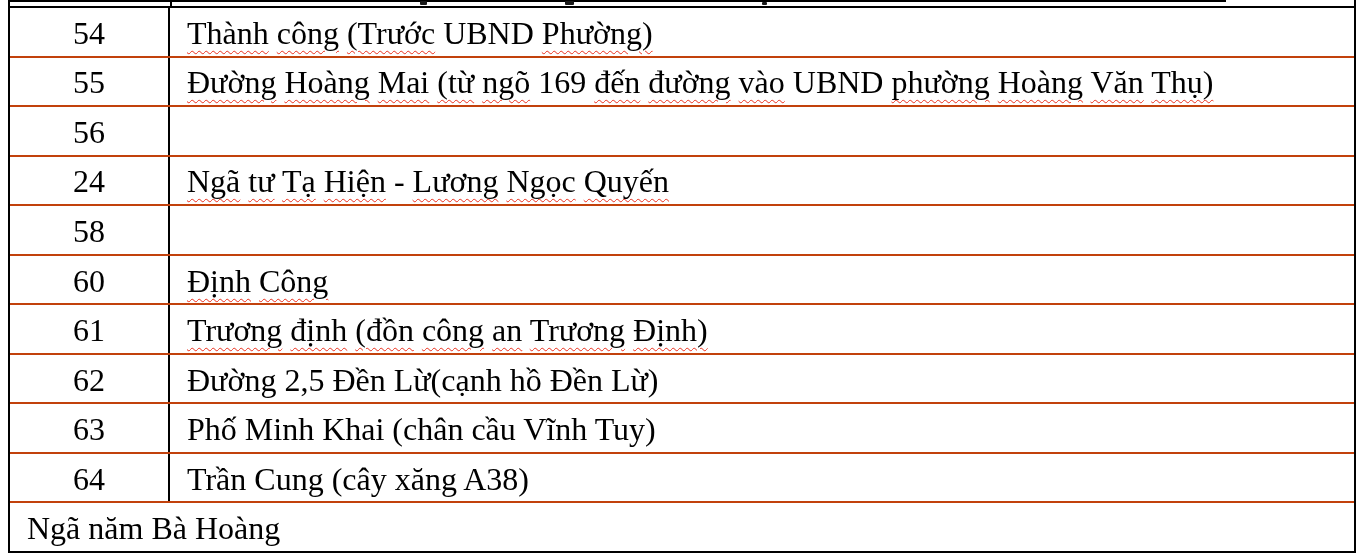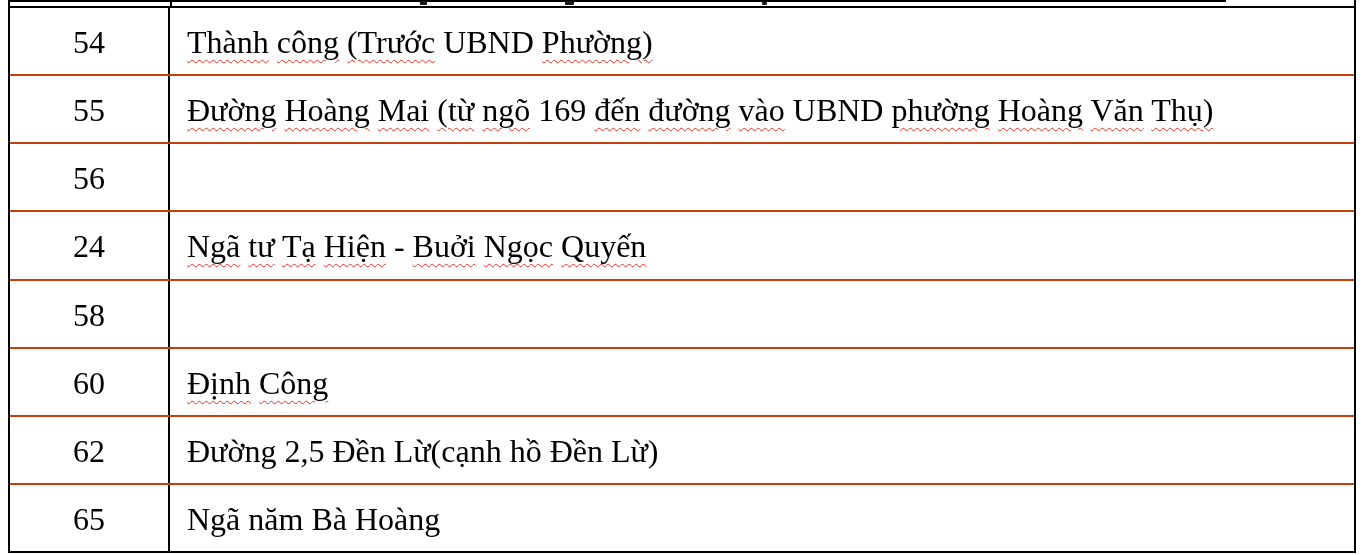--- a/index.html
+++ b/index.html
@@ -90,7 +90,7 @@
     <div class="row">
       <div class="num-cell">24</div>
       <div class="name-cell">
-        <span><span class="sq">Ngã</span> <span class="sq">tư</span> <span class="sq">Tạ</span> <span class="sq">Hiện</span> <span>-</span> <span class="sq">Buởi</span> <span class="sq">Ngọc</span> <span class="sq">Quyến</span></span>
+        <span><span class="sq">Ngã</span> <span class="sq">tư</span> <span class="sq">Tạ</span> <span class="sq">Hiện</span> <span>-</span> <span class="sq">Lương</span> <span class="sq">Ngọc</span> <span class="sq">Quyến</span></span>
       </div>
     </div>
     <div class="row">

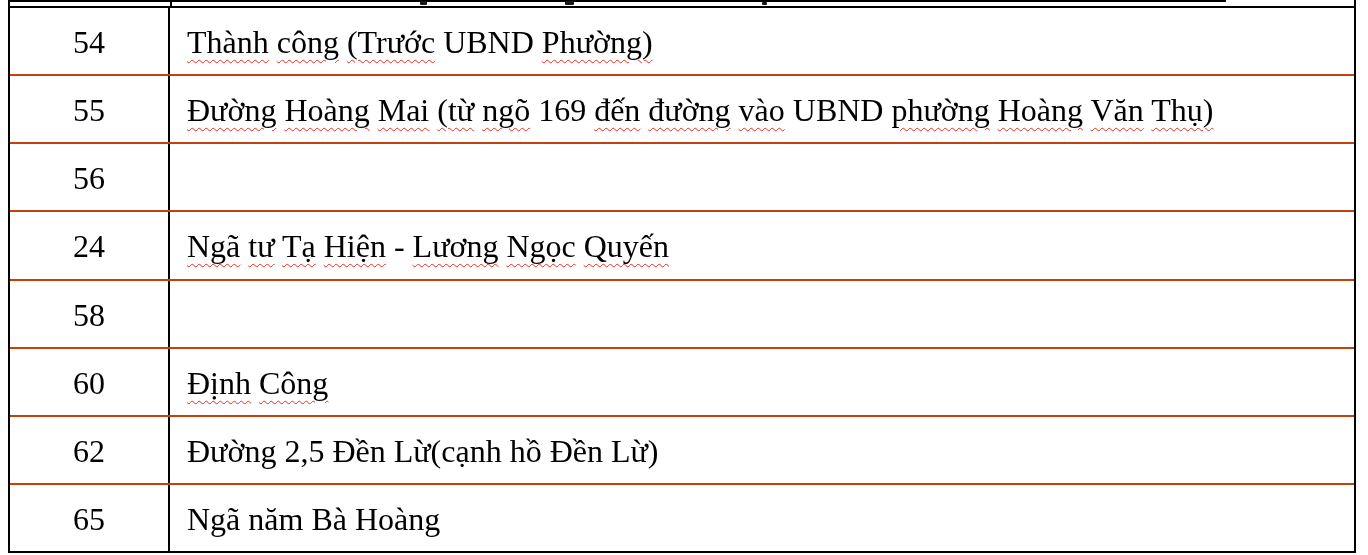--- a/index.html
+++ b/index.html
@@ -103,6 +103,12 @@
       </div>
     </div>
     <div class="row">
+      <div class="num-cell">61</div>
+      <div class="name-cell">
+        <span><span class="sq">Trương</span> <span class="sq">định</span> <span class="sq">(đồn</span> <span class="sq">công</span> <span class="sq">an</span> <span class="sq">Trương</span> <span class="sq">Định)</span></span>
+      </div>
+    </div>
+    <div class="row">
       <div class="num-cell">62</div>
       <div class="name-cell">
         <span>Đường 2,5 Đền Lừ(cạnh hồ Đền Lừ)</span>

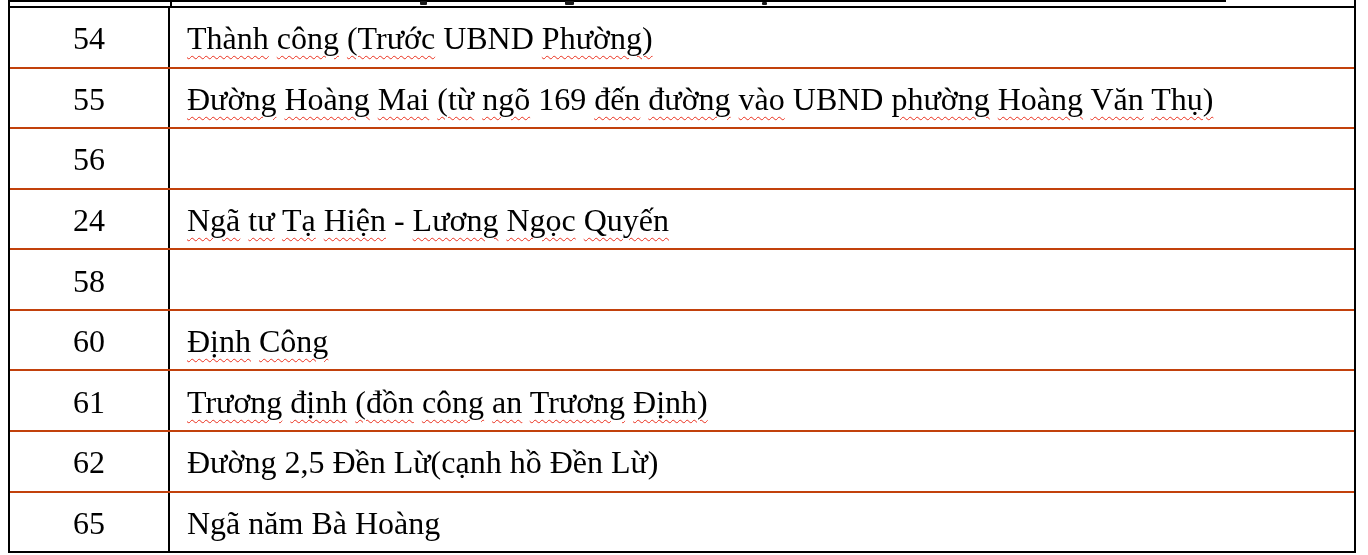--- a/index.html
+++ b/index.html
@@ -115,6 +115,12 @@
       </div>
     </div>
     <div class="row">
+      <div class="num-cell">63</div>
+      <div class="name-cell">
+        <span>Phố Minh Khai (chân cầu Vĩnh Tuy)</span>
+      </div>
+    </div>
+    <div class="row">
       <div class="num-cell">65</div>
       <div class="name-cell">
         <span>Ngã năm Bà Hoàng</span>

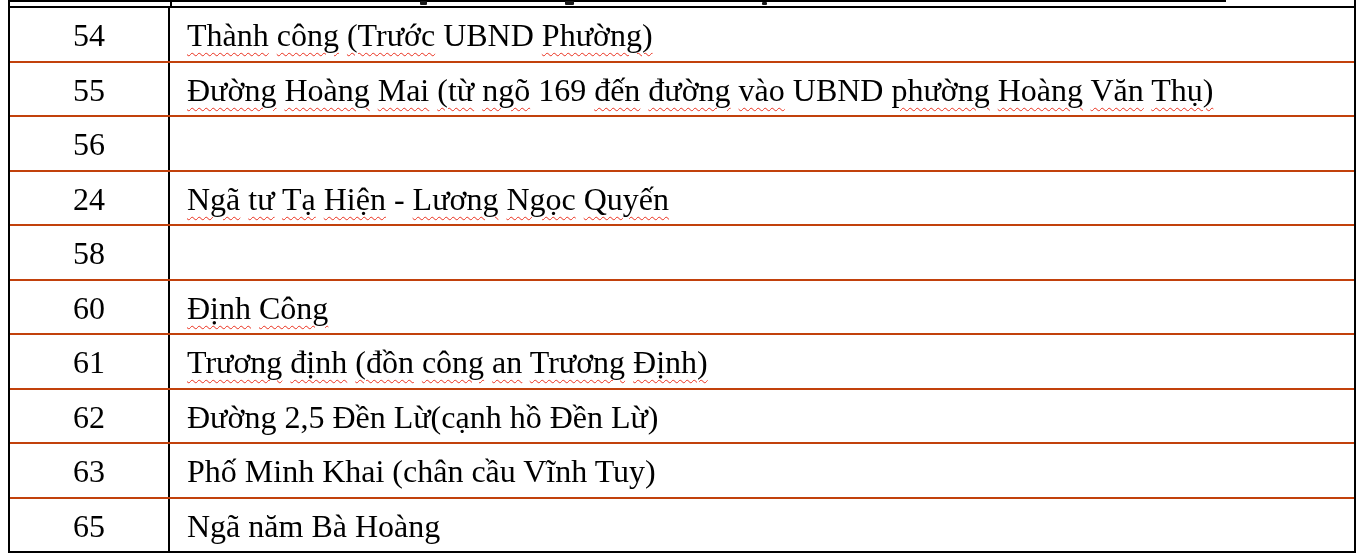--- a/index.html
+++ b/index.html
@@ -121,6 +121,12 @@
       </div>
     </div>
     <div class="row">
+      <div class="num-cell">64</div>
+      <div class="name-cell">
+        <span>Trần Cung (cây xăng A38)</span>
+      </div>
+    </div>
+    <div class="row">
       <div class="num-cell">65</div>
       <div class="name-cell">
         <span>Ngã năm Bà Hoàng</span>

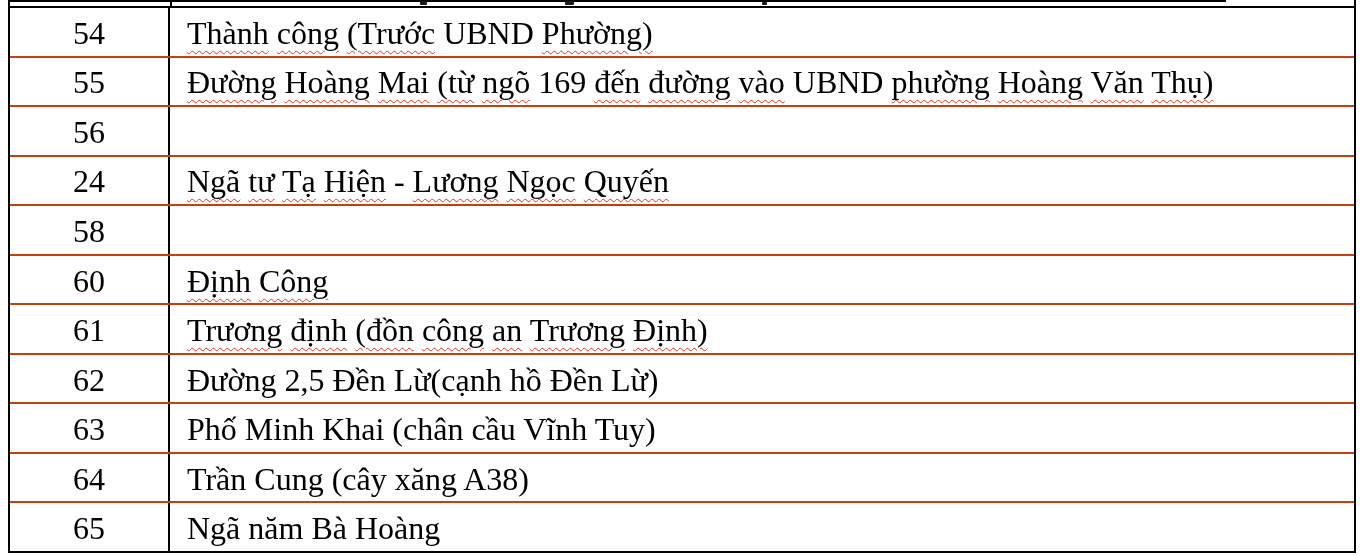--- a/index.html
+++ b/index.html
@@ -127,7 +127,6 @@
       </div>
     </div>
     <div class="row">
-      <div class="num-cell">65</div>
       <div class="name-cell">
         <span>Ngã năm Bà Hoàng</span>
       </div>

